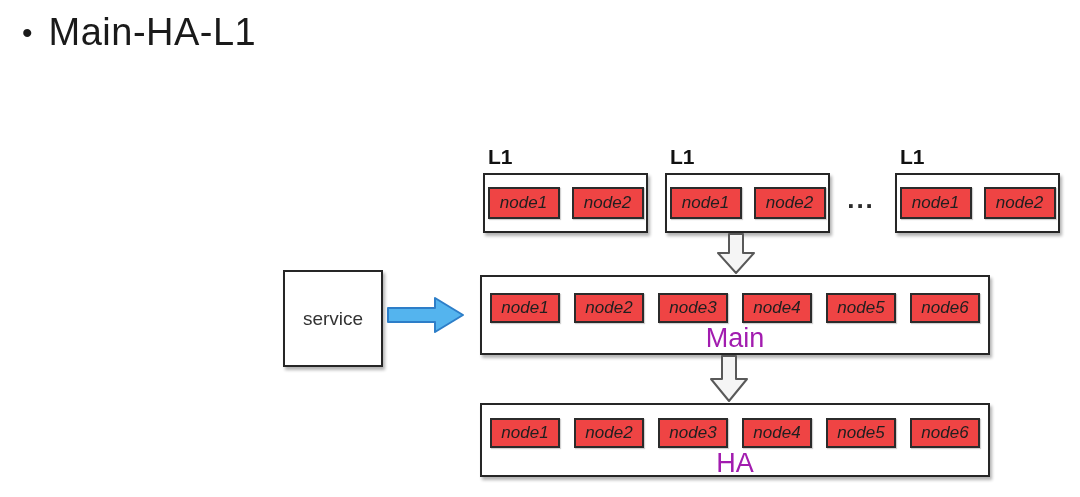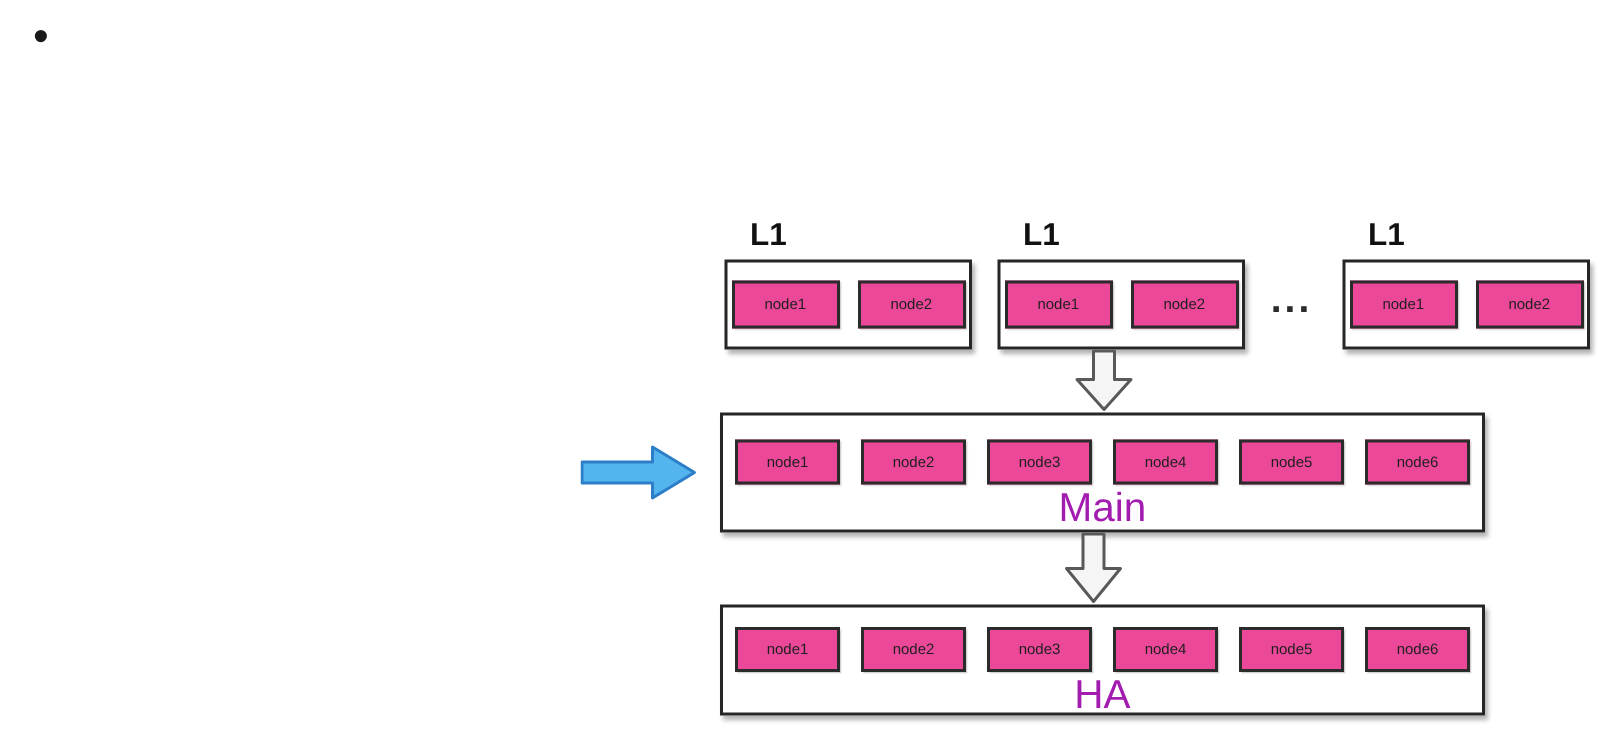--- a/index.html
+++ b/index.html
@@ -124,6 +124,7 @@
 
   <div class="title">
     <span class="bullet">•</span>
+    <span class="title-text">Main-HA-L1</span>
   </div>
 
   <div class="l1-group" style="left:483px; top:146px;">

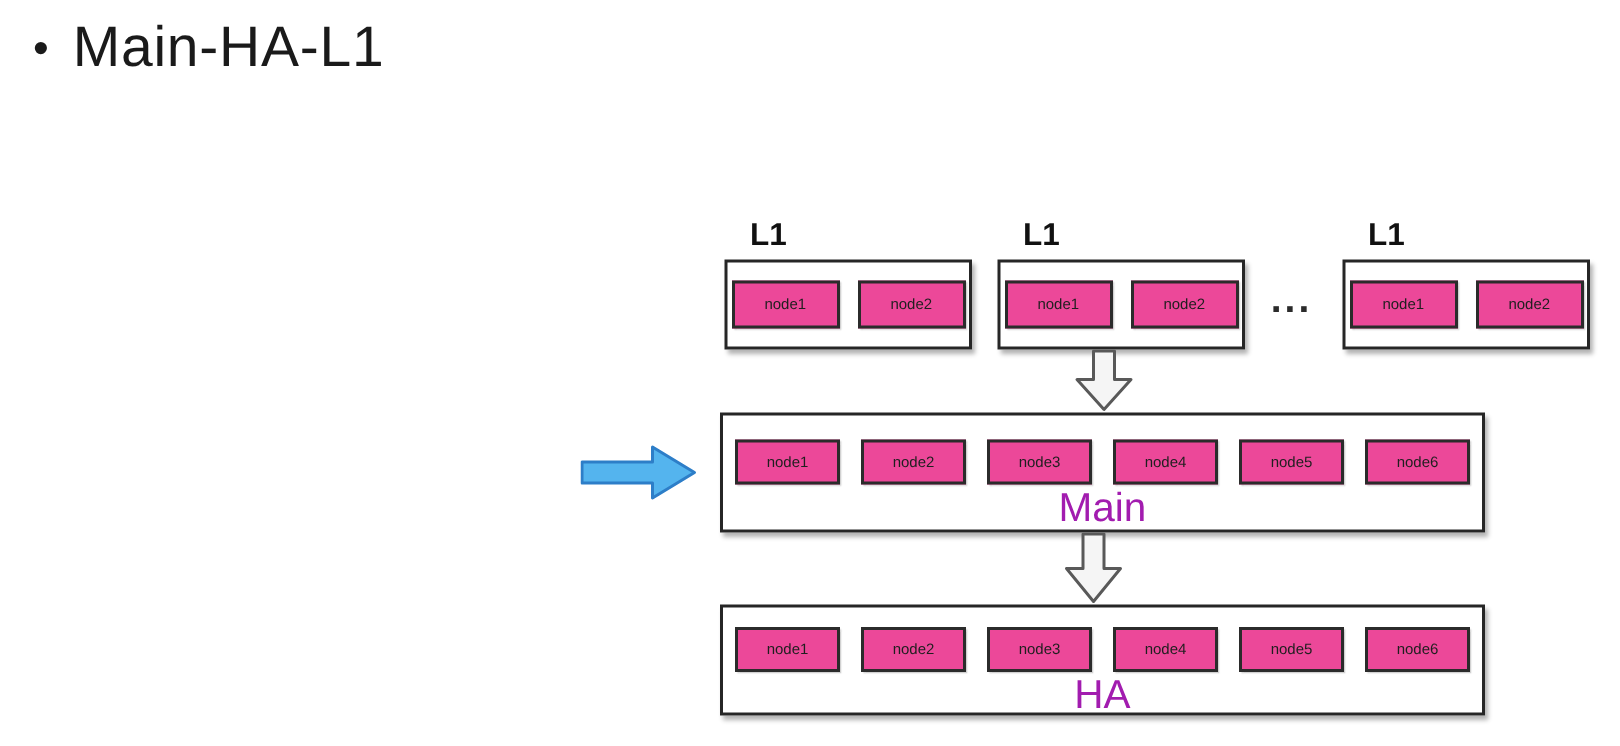--- a/index.html
+++ b/index.html
@@ -35,7 +35,7 @@
     font-weight: bold;
     color: #111;
     line-height: 1;
-    margin-left: 17px;
+    margin-left: 5px;
     margin-bottom: 6px;
   }
   .l1-group { position: absolute; }

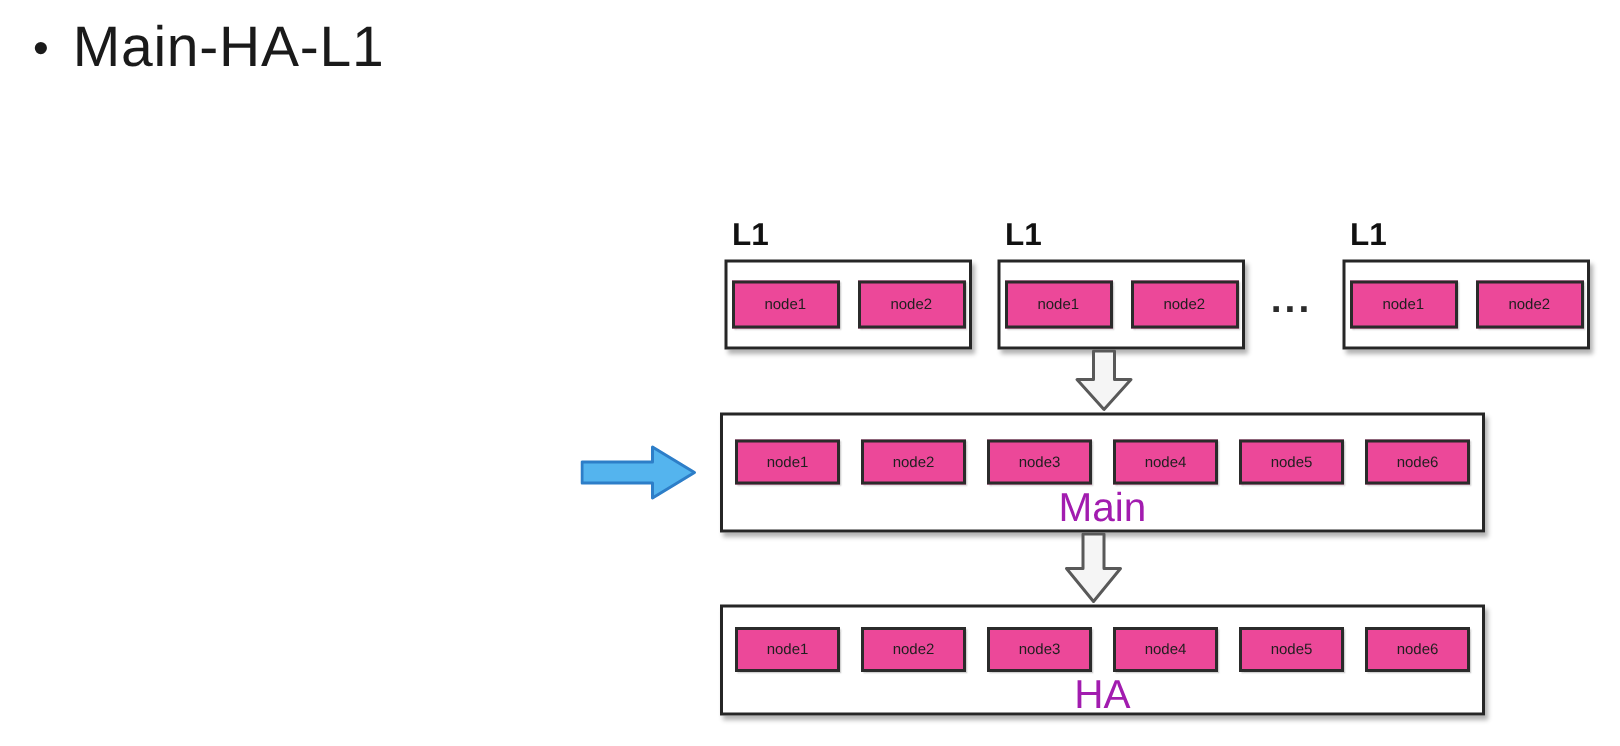--- a/index.html
+++ b/index.html
@@ -52,13 +52,14 @@
   }
   .node {
     border: 2px solid #2b2b2b;
-    background: #ec4899;
+    background: #ef4444;
     box-shadow: 1px 1px 1px rgba(0,0,0,0.18);
-    font-size: 10px;
+    font-size: 17px;
     color: #1f1f1f;
     display: flex;
     align-items: center;
     justify-content: center;
+    font-style: italic;
   }
   .node.small { width: 72px; height: 32px; }
   .node.wide  { width: 70px; height: 30px; }

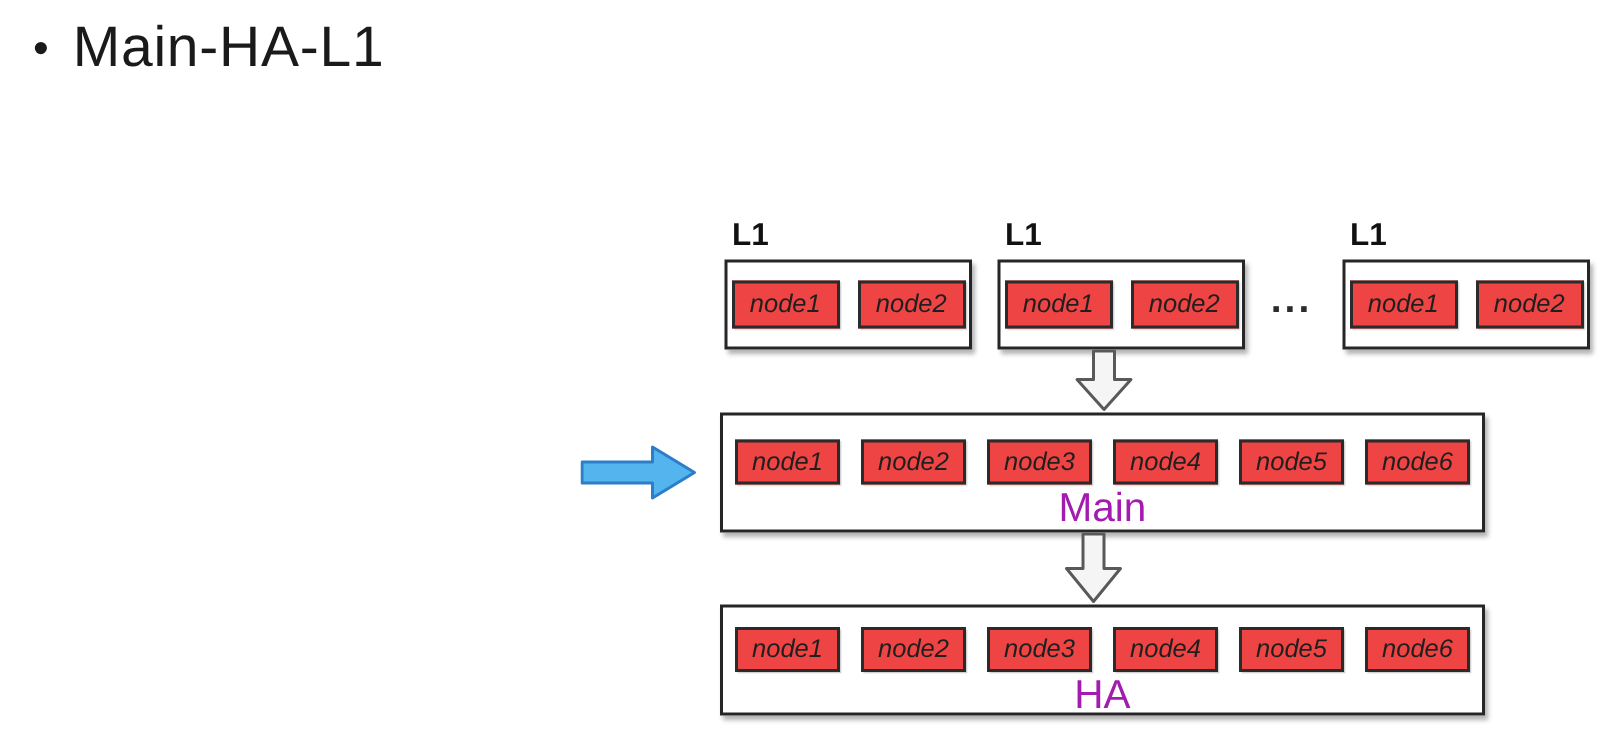--- a/index.html
+++ b/index.html
@@ -160,6 +160,7 @@
     </svg>
   </div>
 
+  <div class="service-box">service</div>
 
   <div class="arrow arrow-right">
     <svg width="78" height="40" viewBox="0 0 78 40">

